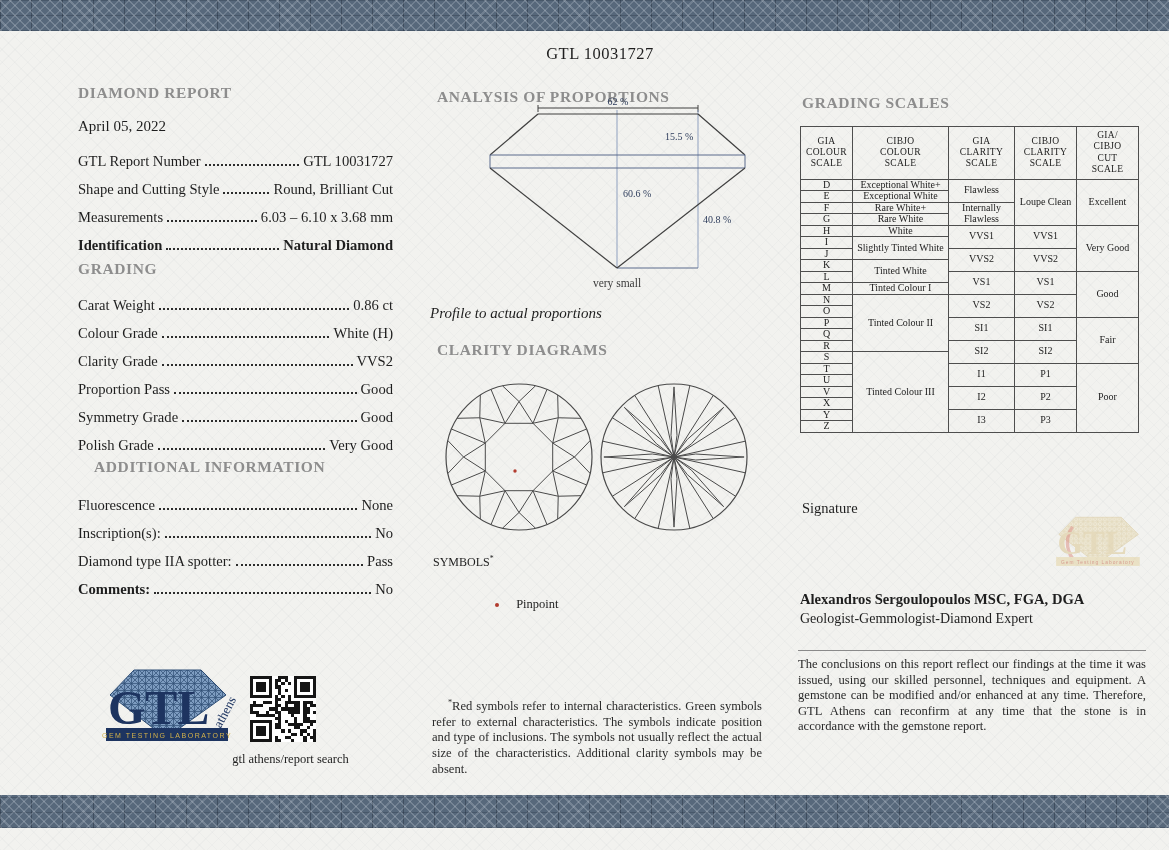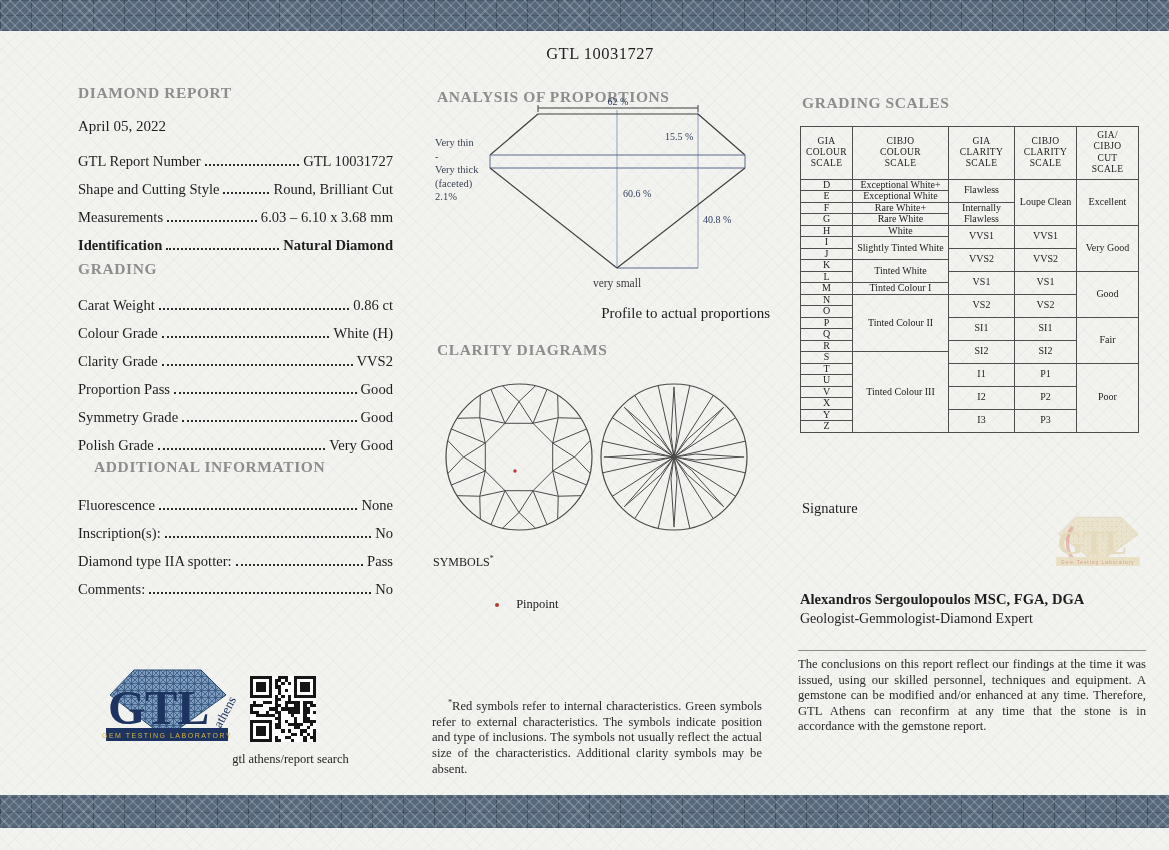--- a/index.html
+++ b/index.html
@@ -327,13 +327,6 @@
       <text class="pnum" x="266" y="127">40.8 %</text>
       <text class="pcap" x="180" y="191" text-anchor="middle">very small</text>
     </svg>
-    <div class="abs girdle-notes" style="left:-2px;top:40px;width:60px;">
-      <div>Very thin</div>
-      <div>-</div>
-      <div>Very thick</div>
-      <div>(faceted)</div>
-      <div>2.1%</div>
-    </div>
   </div>
 
   <div class="abs caption" style="left:430px;top:305px;width:340px;">Profile to actual proportions</div>

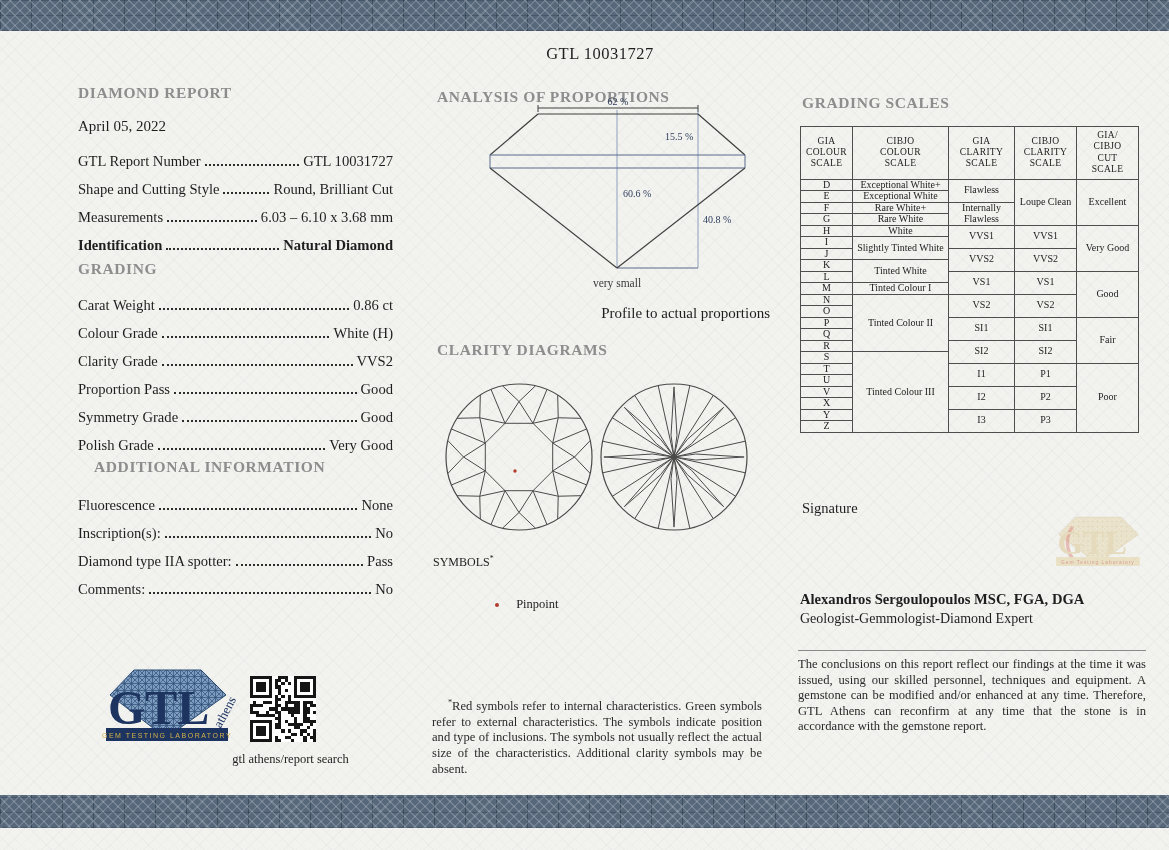--- a/index.html
+++ b/index.html
@@ -39,7 +39,7 @@
   .pnum{font:10px "Liberation Serif",serif;fill:#2e3d5c;}
   .pcap{font:11.5px "Liberation Serif",serif;fill:#3c3c3c;}
   .girdle-notes{font-size:10.5px;line-height:13.5px;color:#3a4252;}
-  .caption{font-size:15px;text-align:right;}
+  .caption{font-size:15px;text-align:left;font-style:italic;}
   .just{text-align:justify;}
   .rule{background:#8a8a8a;height:1px;}
   .wm{opacity:.55;}

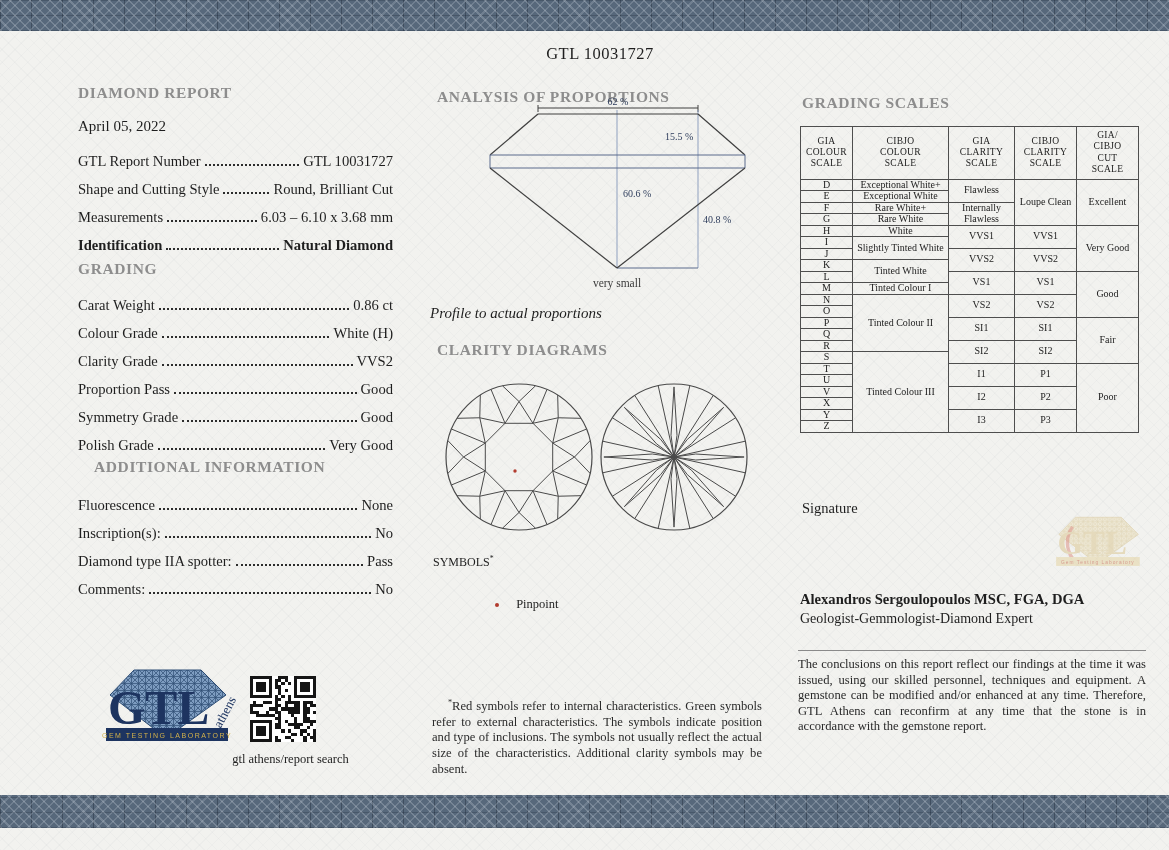--- a/index.html
+++ b/index.html
@@ -27,7 +27,7 @@
   .drow .val{white-space:nowrap;}
   .leader{flex:1;border-bottom:2px dotted #2c2c2c;margin:0 4px 4px 4px;min-width:12px;}
   .bold-row .lbl,.bold-row .val{font-weight:bold;}
-  .bold-label .lbl{font-weight:normal;}
+  .bold-label .lbl{font-weight:bold;}
   
   table.gs{border-collapse:collapse;table-layout:fixed;}
   table.gs th,table.gs td{border:1px solid #4e4e4e;text-align:center;color:#222;

